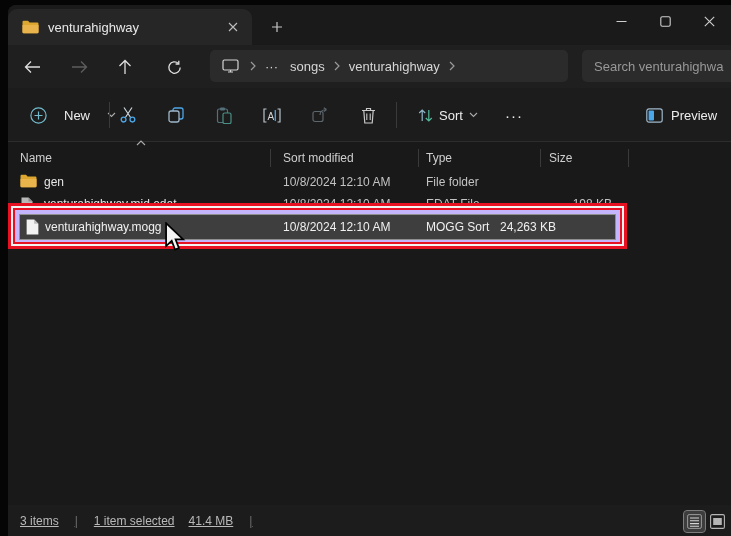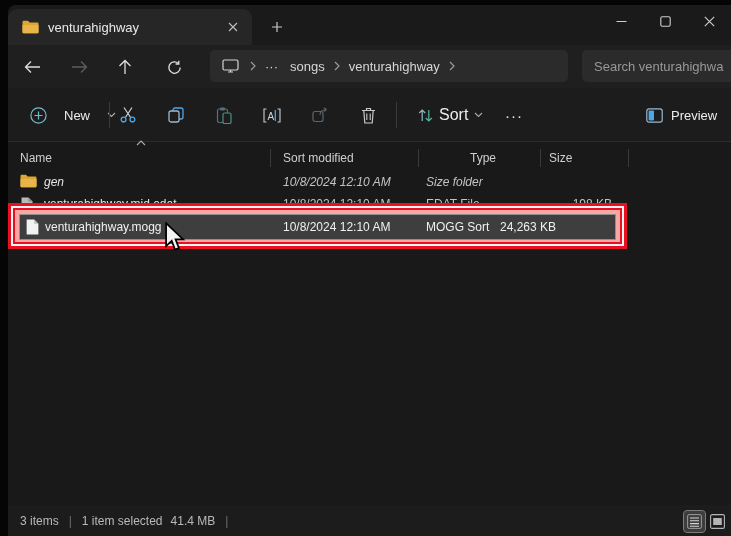--- a/index.html
+++ b/index.html
@@ -36,7 +36,7 @@
             font-size:13px;padding:0 8px;border-radius:4px;}
   .tool-sep{position:absolute;top:14px;width:1px;height:26px;background:#3a3a3a;}
   .tbtn{position:absolute;top:10px;width:34px;height:34px;display:flex;align-items:center;justify-content:center;border-radius:4px;}
-  .tool-sort{position:absolute;left:404px;top:12px;height:30px;display:flex;align-items:center;gap:6px;color:#ededed;font-size:16px;padding:0 6px;border-radius:4px;}
+  .tool-sort{position:absolute;left:404px;top:12px;height:30px;display:flex;align-items:center;gap:6px;color:#ededed;font-size:13px;padding:0 6px;border-radius:4px;}
   .tool-more{position:absolute;left:489px;top:10px;width:34px;height:34px;display:flex;align-items:center;justify-content:center;color:#ededed;font-size:15px;letter-spacing:1px;border-radius:4px;}
   .tool-preview{position:absolute;left:632px;top:12px;height:30px;display:flex;align-items:center;gap:8px;color:#ededed;font-size:13px;padding:0 6px;border-radius:4px;}
 

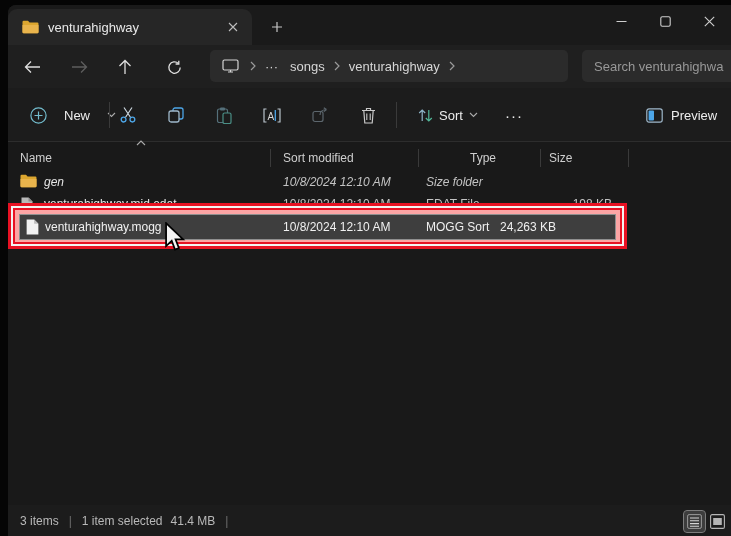--- a/index.html
+++ b/index.html
@@ -247,7 +247,7 @@
     </span>
     <div class="colhead" style="left:12px;top:142px;">Name</div>
     <div class="colhead" style="left:275px;top:142px;">Sort modified</div>
-    <div class="colhead" style="left:418px;top:142px;margin-left:44px;">Type</div>
+    <div class="colhead" style="left:418px;top:142px;">Type</div>
     <div class="colhead" style="left:541px;top:142px;">Size</div>
     <div class="colsep" style="left:262px;"></div>
     <div class="colsep" style="left:410px;"></div>

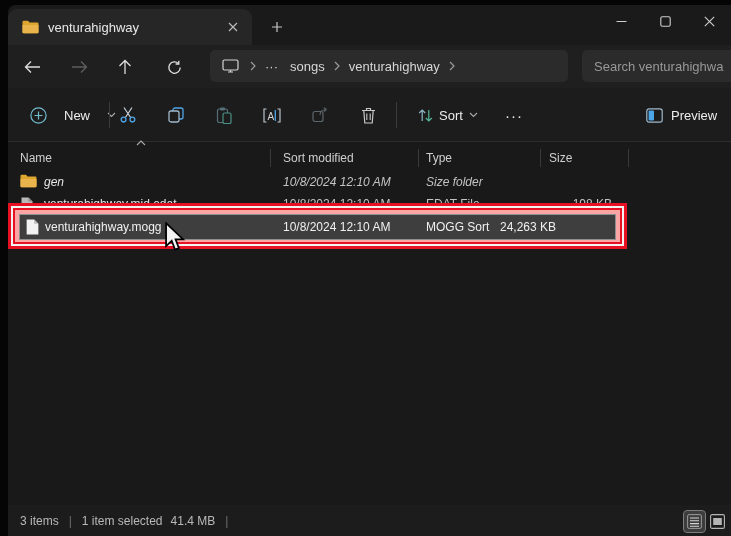--- a/index.html
+++ b/index.html
@@ -254,7 +254,7 @@
     <div class="colsep" style="left:532px;"></div>
     <div class="colsep" style="left:620px;"></div>
 
-    <div class="frow" style="top:166px;font-style:italic;">
+    <div class="frow" style="top:166px;">
       <span class="row-icon" style="left:12px;">
         <svg width="17" height="14" viewBox="0 0 17 14">
             <path d="M0.5 2 Q0.5 0.8 1.7 0.8 L6 0.8 L7.6 2.5 L15.3 2.5 Q16.5 2.5 16.5 3.7 L16.5 12 Q16.5 13.2 15.3 13.2 L1.7 13.2 Q0.5 13.2 0.5 12 Z" fill="#dca62f"></path>

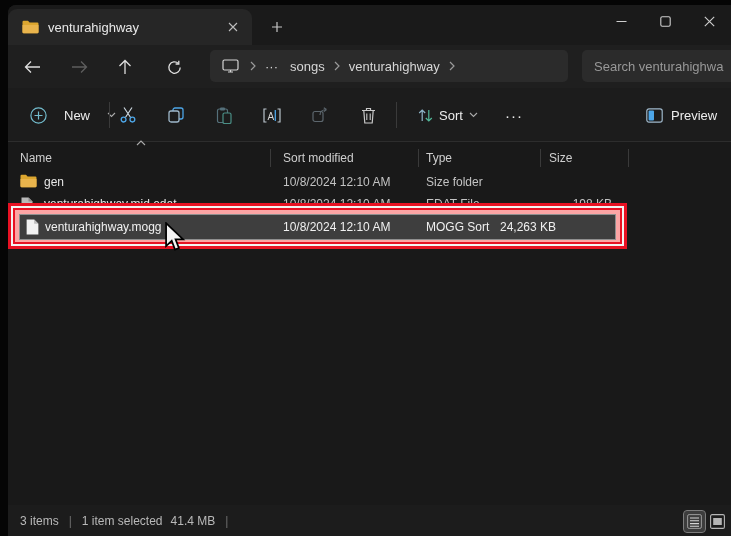--- a/index.html
+++ b/index.html
@@ -263,7 +263,7 @@
       </span>
       <span class="cell" style="left:36px;">gen</span>
       <span class="cell dim" style="left:275px;">10/8/2024 12:10 AM</span>
-      <span class="cell dim" style="left:418px;">Size folder</span>
+      <span class="cell dim" style="left:418px;">File folder</span>
       <span class="cell dim" style="left:492px;width:112px;text-align:right;"></span>
     </div>
 

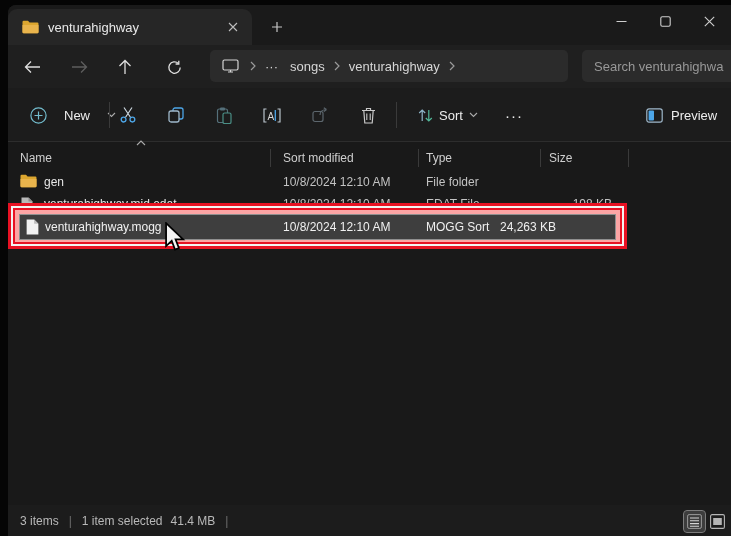--- a/index.html
+++ b/index.html
@@ -52,7 +52,7 @@
   
   .ann-outer{position:absolute;left:0;top:198px;width:619px;height:46px;border:3px solid #e81123;box-sizing:border-box;z-index:10;}
   .ann-mid{width:100%;height:100%;border:2px solid #f2f2f2;box-sizing:border-box;}
-  .ann-inner{position:relative;width:100%;height:100%;border:2px solid #e81123;box-sizing:border-box;background:#fca5a5;}
+  .ann-inner{position:relative;width:100%;height:100%;border:2px solid #e81123;box-sizing:border-box;background:#c4b5fd;}
   .sel-row{position:absolute;left:4px;right:4px;top:4px;bottom:2px;background:#3e3e3e;border:1px solid #8f8f8f;box-sizing:border-box;}
   .sel-row .cell{height:24px;line-height:24px;font-size:12px;color:#f0f0f0;}
 

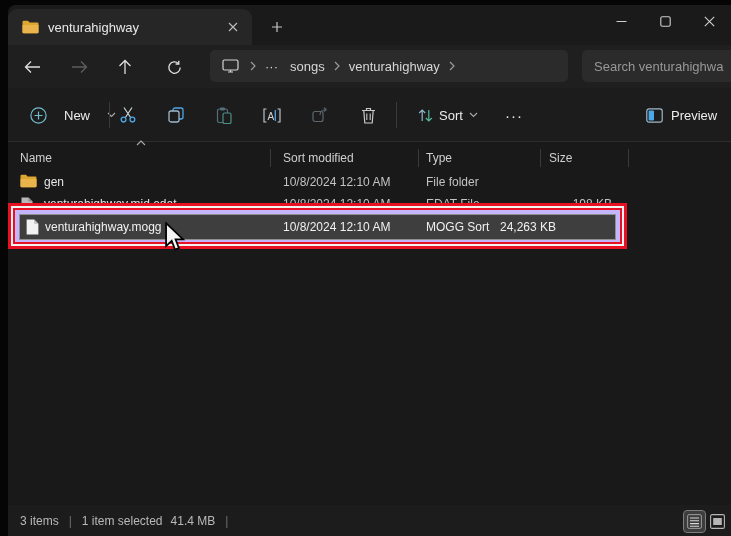--- a/index.html
+++ b/index.html
@@ -58,7 +58,7 @@
 
   
   .statusbar{position:absolute;left:0;right:0;bottom:0;height:31px;background:#1c1c1c;color:#b9b9b9;font-size:12px;}
-  .status-text{position:absolute;left:12px;top:0;height:31px;display:flex;align-items:center;gap:10px;white-space:nowrap;}
+  .status-text{position:absolute;left:12px;top:0;height:31px;display:flex;align-items:center;gap:16px;white-space:nowrap;text-decoration:underline;}
   .status-sep{color:#6e6e6e;}
   .viewbtn{position:absolute;top:6px;width:21px;height:21px;display:flex;align-items:center;justify-content:center;border-radius:3px;}
   .viewbtn.active{background:#3d3d3d;outline:1px solid #7d7d7d;}

